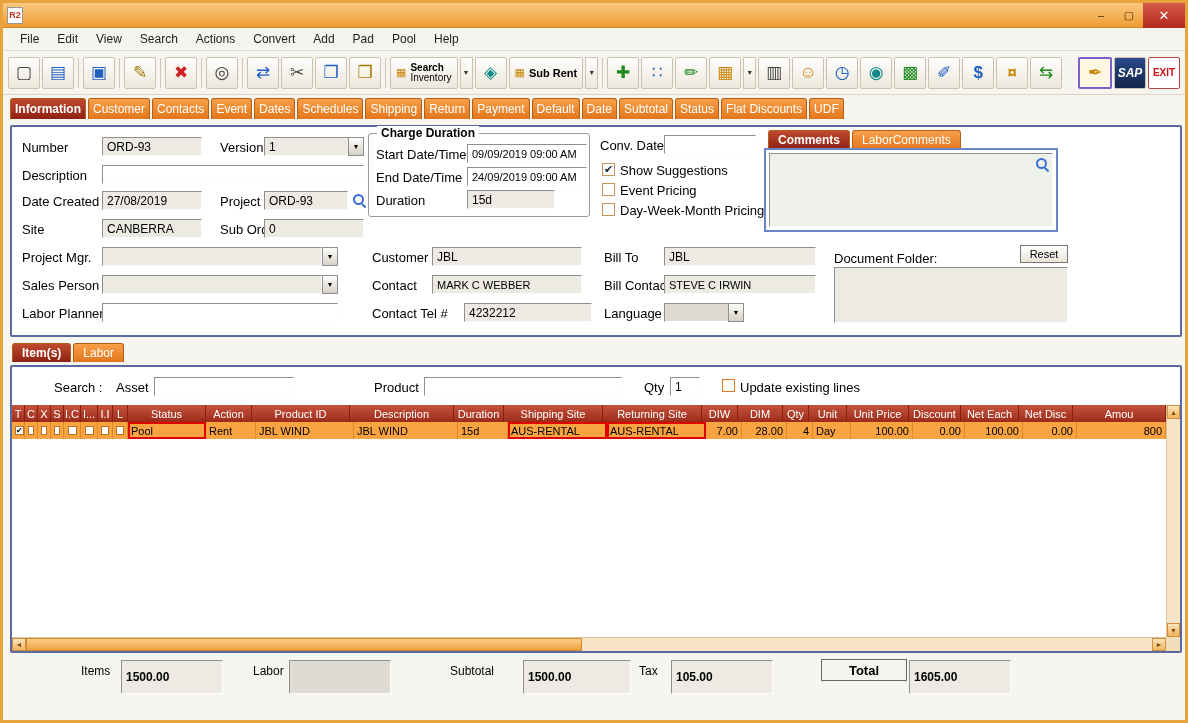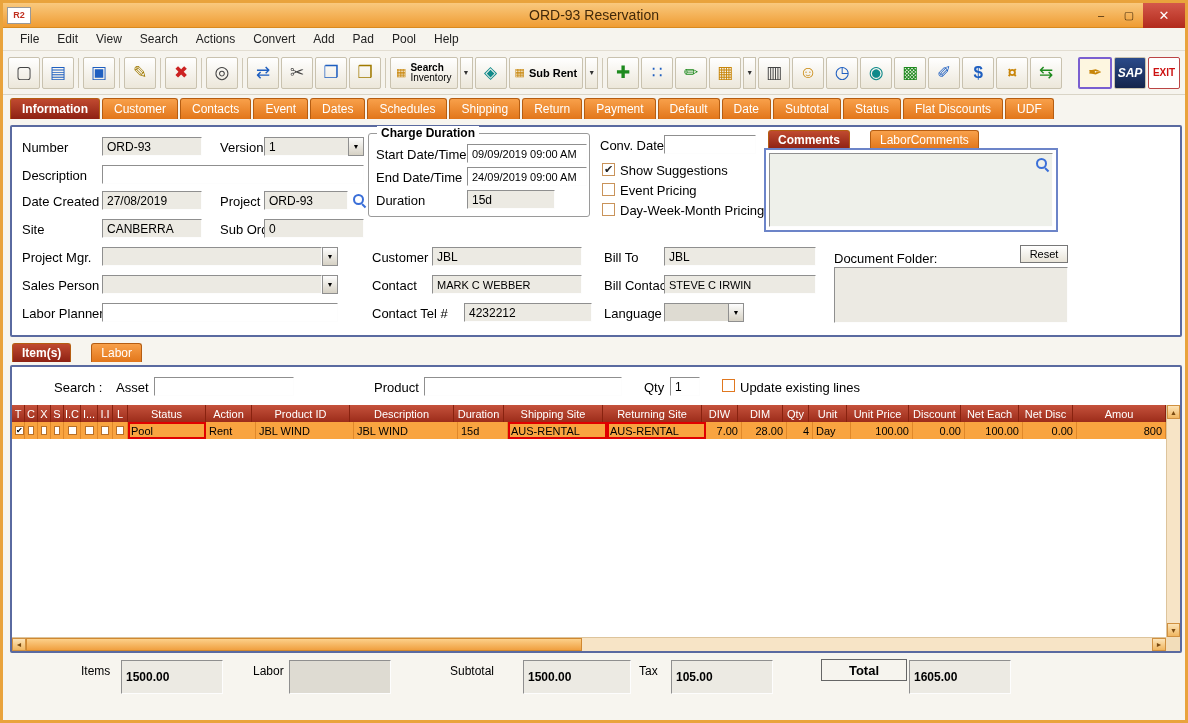--- a/index.html
+++ b/index.html
@@ -8,7 +8,7 @@
 
   
   .titlebar{height:25px;background:linear-gradient(#f9c97e,#ef9c33);display:flex;align-items:center;position:relative;border-bottom:1px solid #d88a20}
-  .appicon{width:24px;height:17px;margin-left:4px;background:#fff;border:1px solid #999;font-size:9px;font-weight:bold;color:#c03020;display:flex;align-items:center;justify-content:center;z-index:2}
+  .appicon{width:16px;height:17px;margin-left:4px;background:#fff;border:1px solid #999;font-size:9px;font-weight:bold;color:#c03020;display:flex;align-items:center;justify-content:center;z-index:2}
   .title{position:absolute;left:0;right:0;text-align:center;font-size:14px;color:#42290a}
   .winbtns{margin-left:auto;display:flex;align-items:center;z-index:2;height:100%}
   .wb{width:28px;height:20px;display:flex;align-items:center;justify-content:center;font-size:11px;color:#42290a}

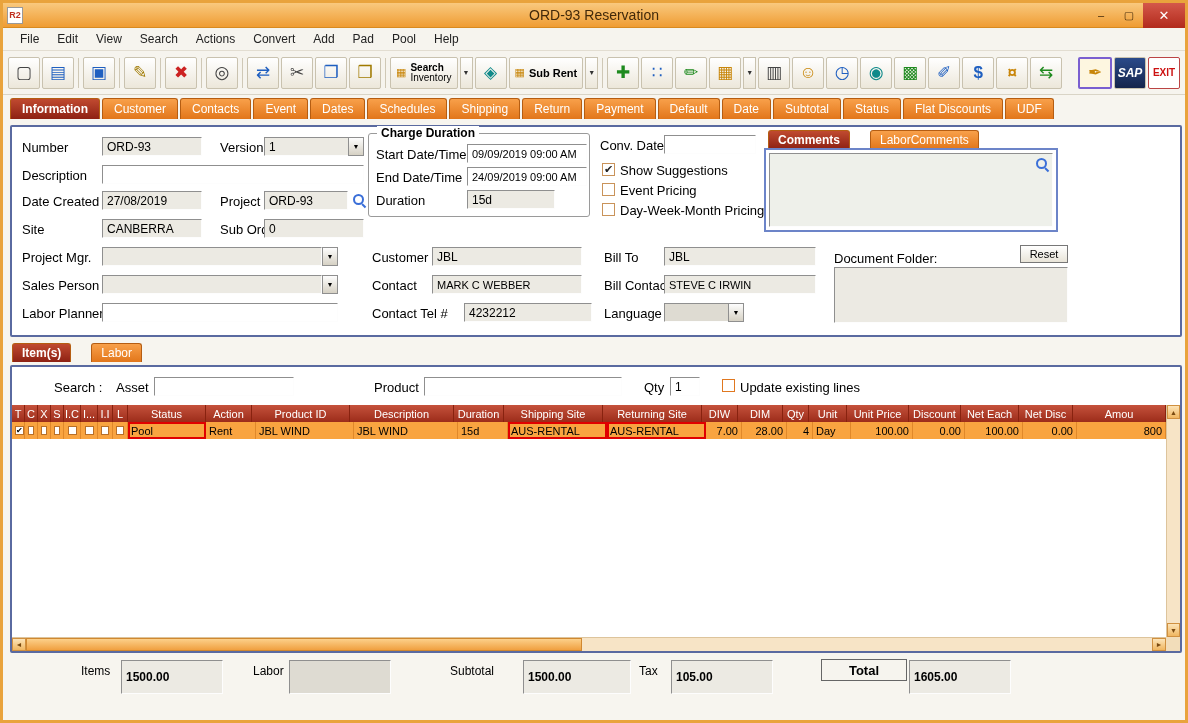--- a/index.html
+++ b/index.html
@@ -93,7 +93,6 @@
 
   <div class="titlebar">
     <div class="appicon">R2</div>
-    <div class="title">ORD-93 Reservation</div>
     <div class="winbtns">
       <div class="wb">–</div>
       <div class="wb">▢</div>

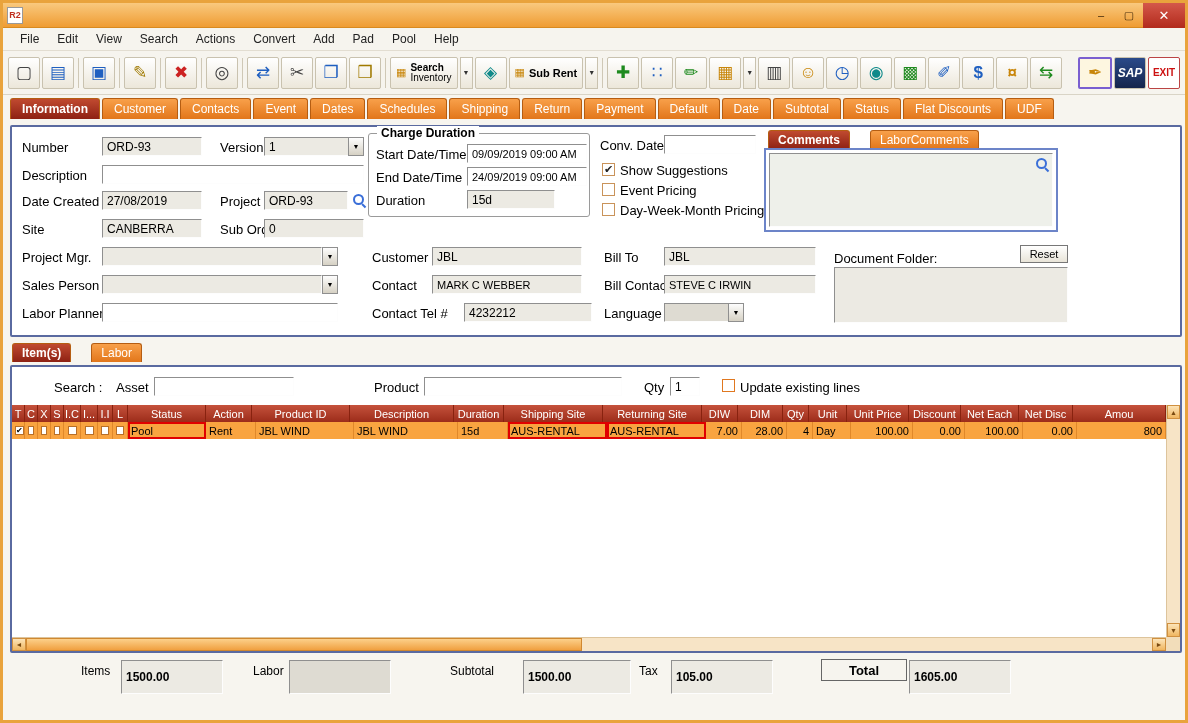--- a/index.html
+++ b/index.html
@@ -34,7 +34,7 @@
 
   
   .tabs{display:flex;gap:2px;padding:3px 7px 0;align-items:flex-end;height:24px;background:#f7f5ef}
-  .tab{background:linear-gradient(#f8a04a,#e2761a);color:#fff;font-size:12px;padding:3px 11px;border:1px solid #b55d12;border-bottom:none;border-radius:3px 3px 0 0;white-space:nowrap}
+  .tab{background:linear-gradient(#f8a04a,#e2761a);color:#fff;font-size:12px;padding:3px 4px;border:1px solid #b55d12;border-bottom:none;border-radius:3px 3px 0 0;white-space:nowrap}
   .tab.sel{background:linear-gradient(#c04a30,#8e2113);font-weight:bold}
 
   

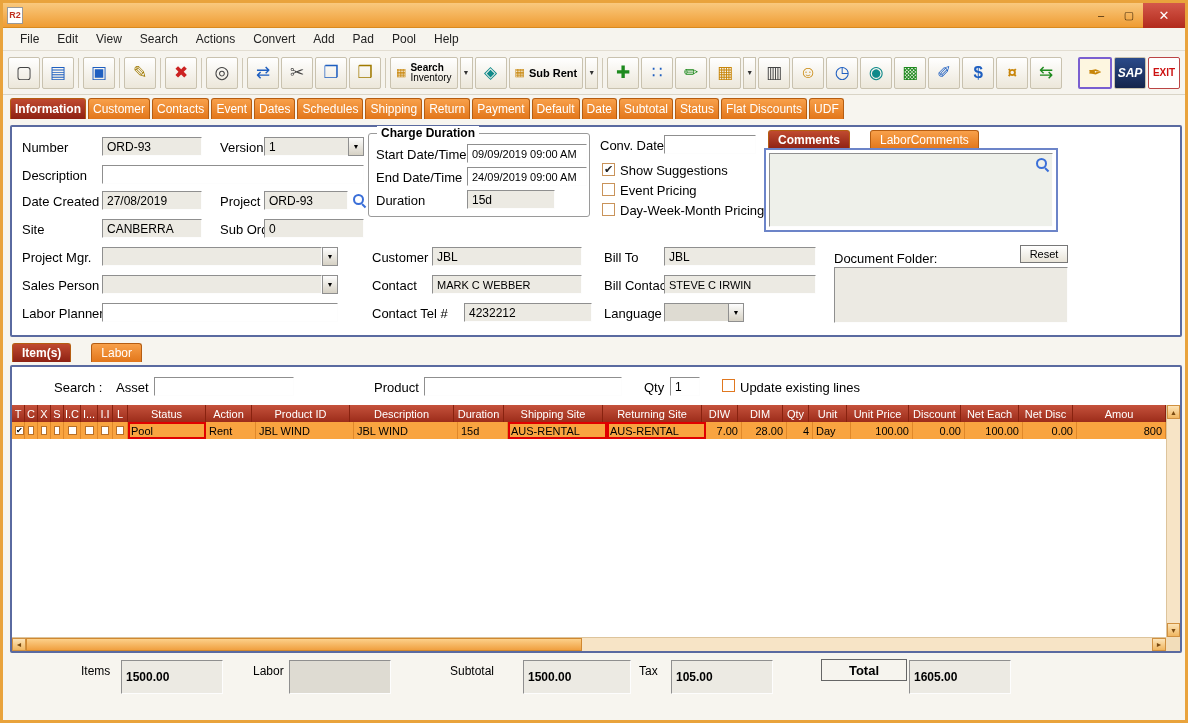--- a/index.html
+++ b/index.html
@@ -57,7 +57,7 @@
   .cb.on::after{content:"✔"}
   .cmtbox{position:absolute;border:2px solid #6c84c8;background:#fff;padding:3px}
   .cmtinner{width:100%;height:100%;background:#eef0ea;border:1px solid;border-color:#8f8f8f #fdfdfd #fdfdfd #8f8f8f;position:relative}
-  .minitabs{position:absolute;display:flex;gap:20px}
+  .minitabs{position:absolute;display:flex;gap:2px}
   .mtab{font-size:12px;color:#fff;padding:2px 9px;border-radius:3px 3px 0 0;border:1px solid #b55d12;border-bottom:none;background:linear-gradient(#f8a04a,#e2761a)}
   .mtab.sel{background:linear-gradient(#c04a30,#8e2113);font-weight:bold}
   .btn{position:absolute;background:linear-gradient(#ffffff,#e8e4d8);border:1px solid #777;font-size:11px;display:flex;align-items:center;justify-content:center}

